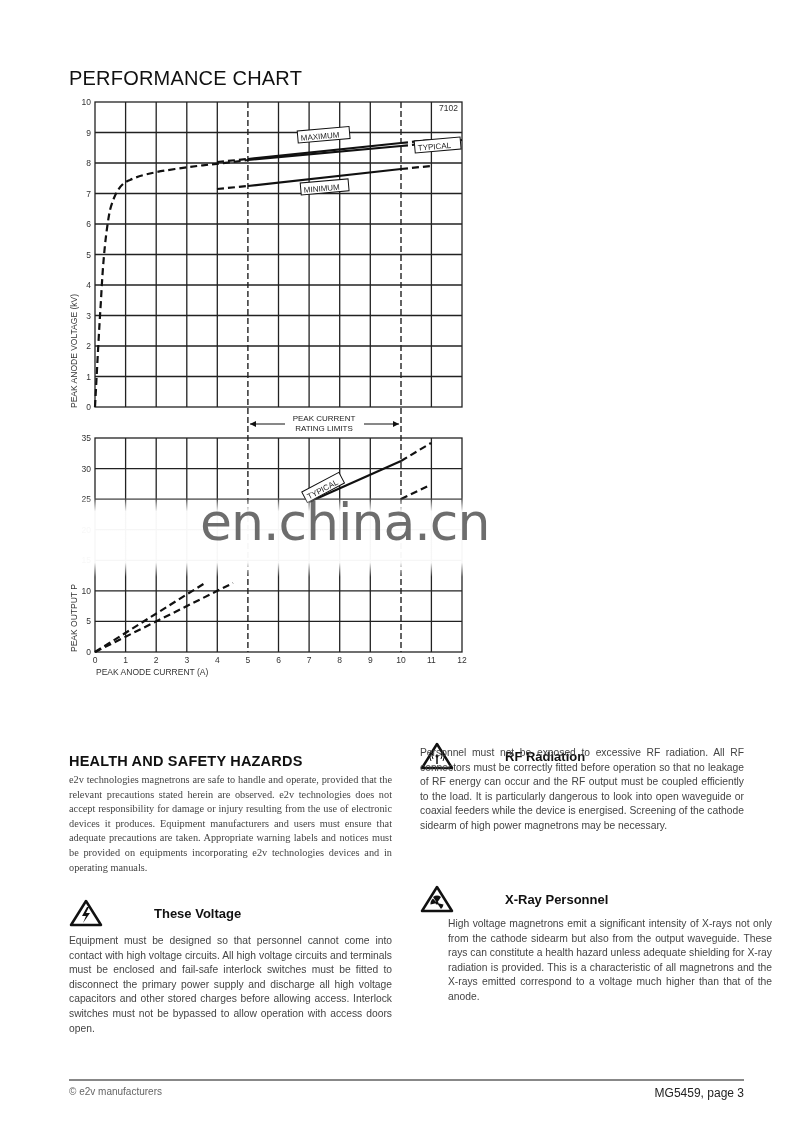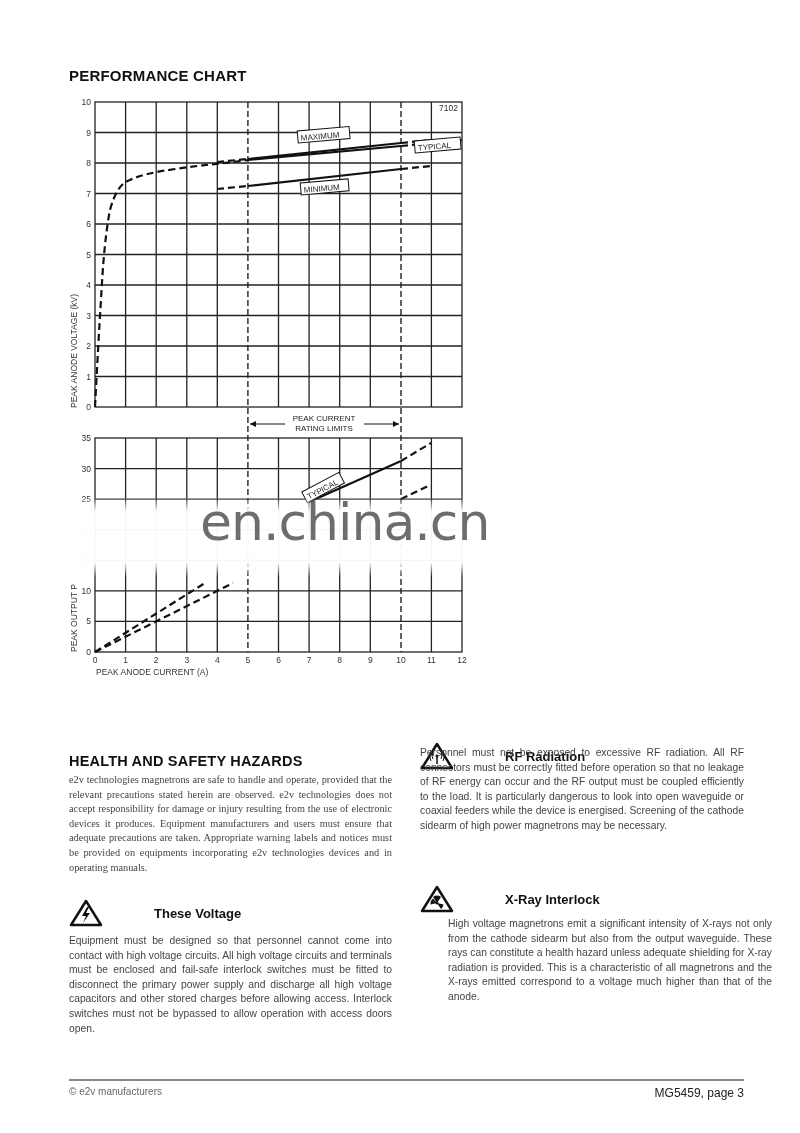--- a/index.html
+++ b/index.html
@@ -4,7 +4,7 @@
 <style>
   html,body{margin:0;padding:0;background:#fff;}
   body{width:800px;height:1133px;position:relative;overflow:hidden;font-family:"Liberation Sans",sans-serif;color:#222;}
-  .h-title{position:absolute;left:69px;top:67px;font-size:15px;font-weight:bold;letter-spacing:0.2px;color:#111;}
+  .h-title{position:absolute;left:69px;top:67px;font-size:20px;font-weight:normal;letter-spacing:0.2px;color:#111;}
   svg.chart{position:absolute;left:0;top:0;}
   .axis-text{font-family:"Liberation Sans",sans-serif;font-size:8.5px;fill:#333;}
   .lbl-text{font-family:"Liberation Sans",sans-serif;font-size:8px;fill:#222;}

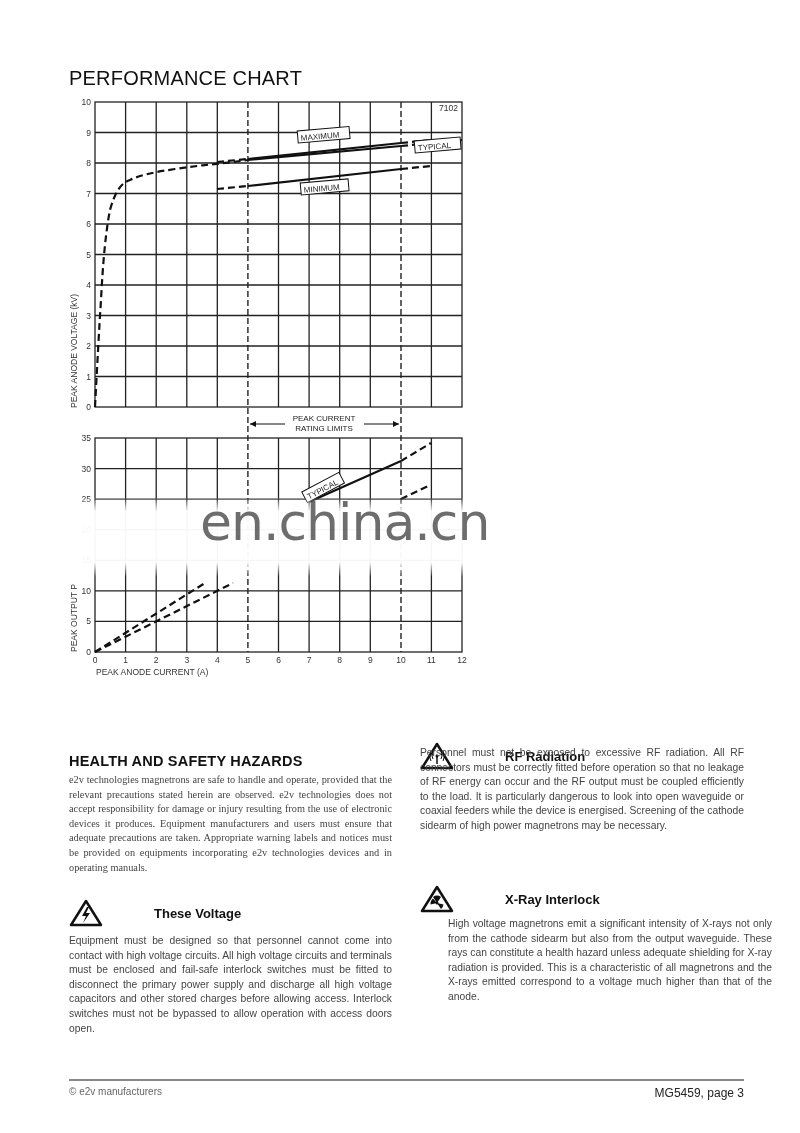--- a/index.html
+++ b/index.html
@@ -213,7 +213,7 @@
     <path d="M17,18 L10.5,19.5 A7,7 0 0 1 13,13.5 Z" fill="#111" transform="rotate(0)"></path>
     <path d="M17,18 L23.5,19.5 A7,7 0 0 1 21,24 Z" fill="#111"></path>
   </svg>
-  <span class="t">X-Ray Interlock</span>
+  <span class="t">X-Ray Personnel</span>
 </div>
 <div class="para p-right2">High voltage magnetrons emit a significant intensity of X-rays not only from the cathode sidearm but also from the output waveguide. These rays can constitute a health hazard unless adequate shielding for X-ray radiation is provided. This is a characteristic of all magnetrons and the X-rays emitted correspond to a voltage much higher than that of the anode.</div>
 

